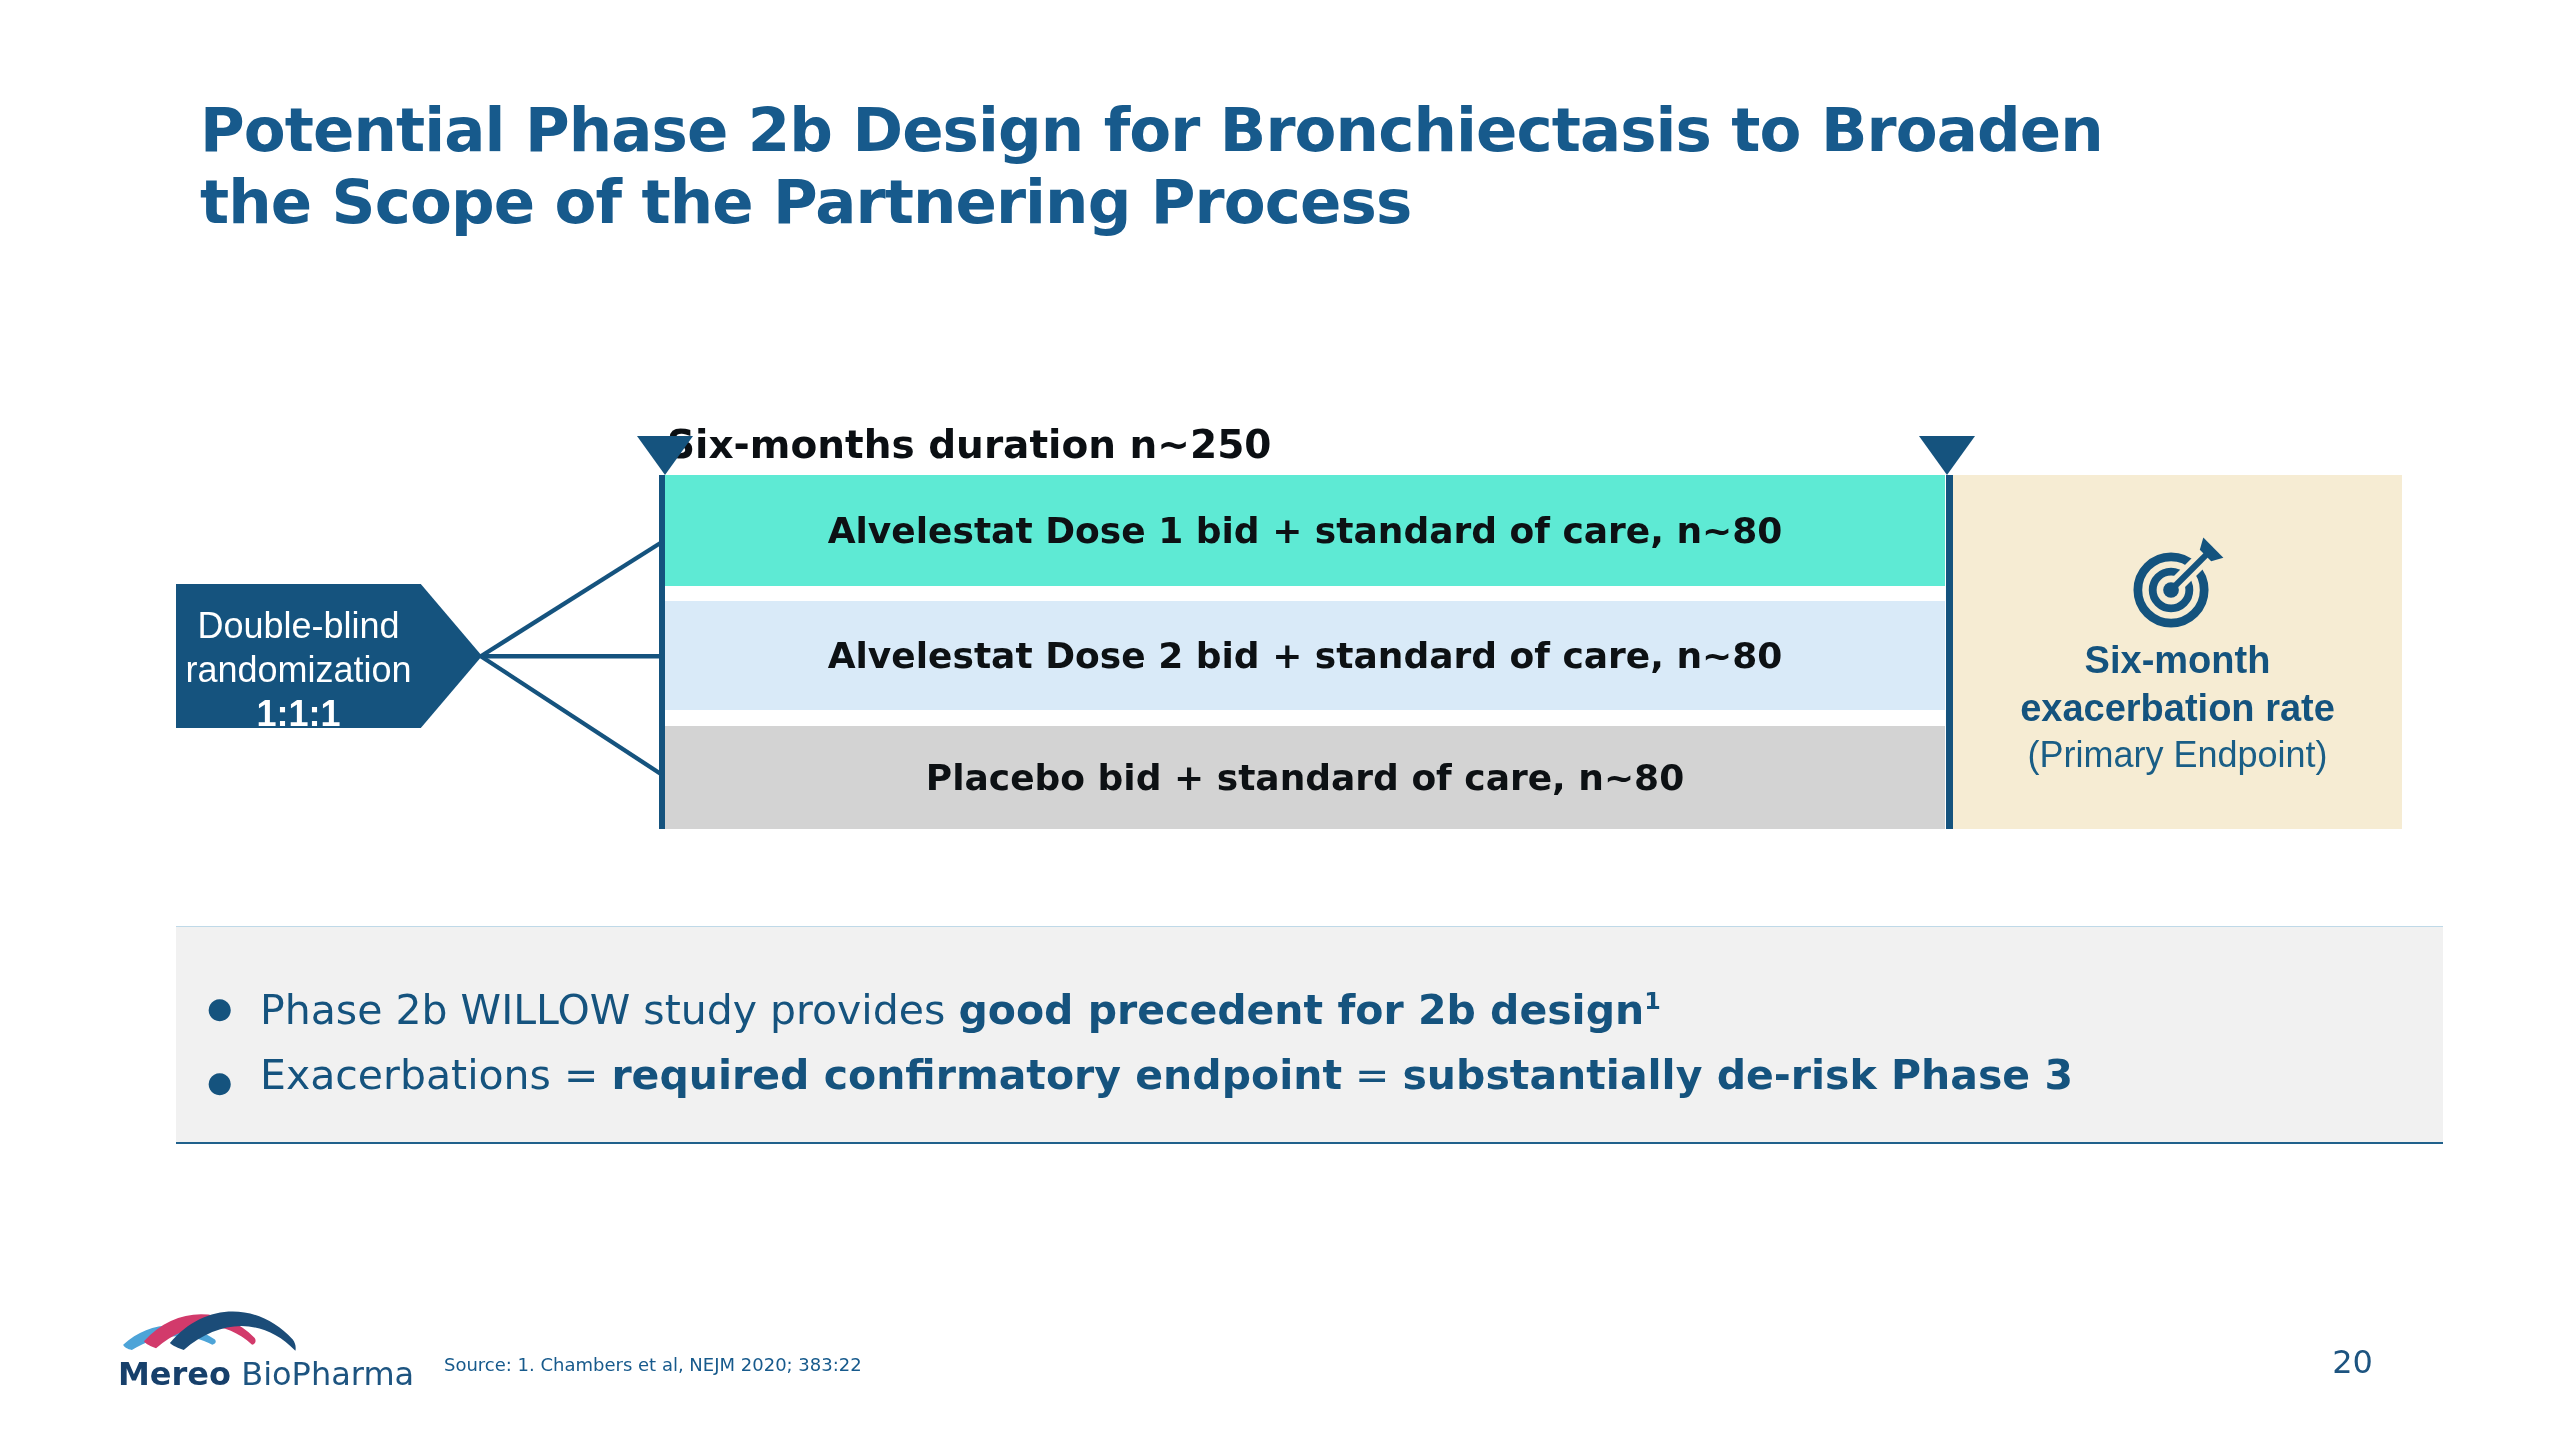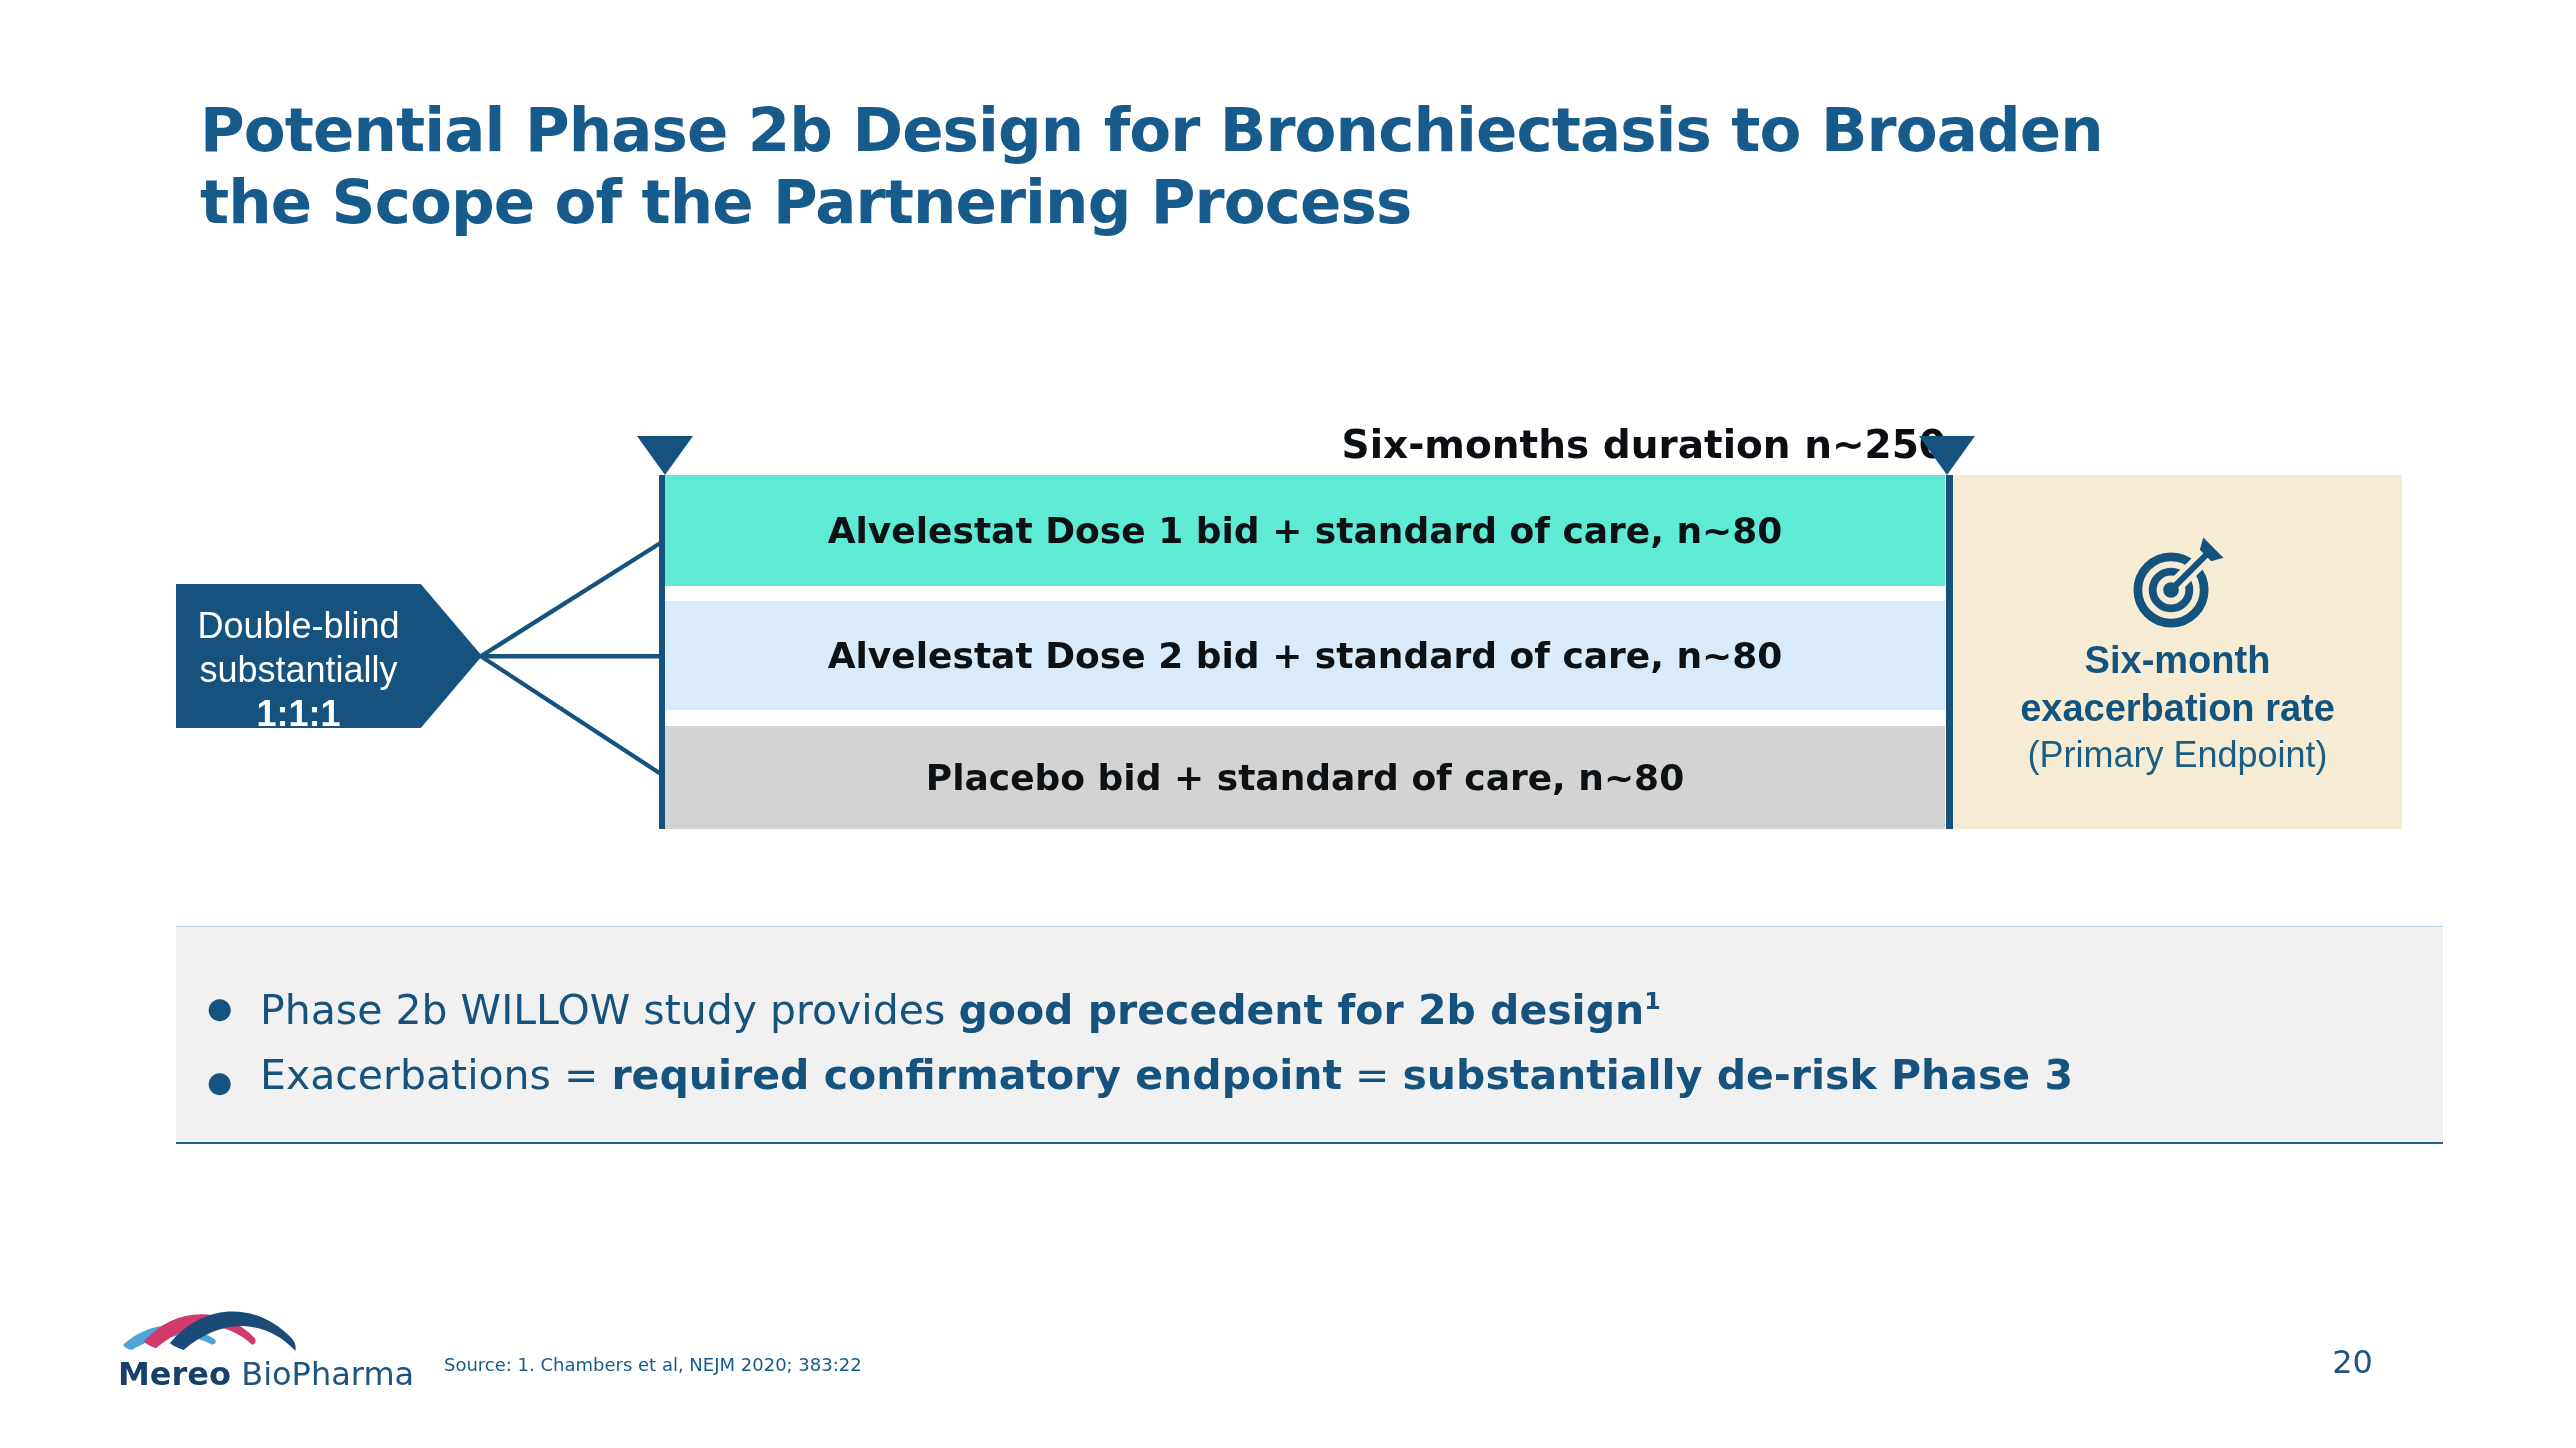--- a/index.html
+++ b/index.html
@@ -11,7 +11,7 @@
          font-weight:bold;font-size:61px;line-height:72px;letter-spacing:-0.9px;}
 
   
-  .duration{position:absolute;left:667px;top:422px;width:1279px;text-align:right;
+  .duration{position:absolute;left:667px;top:422px;width:1279px;text-align:left;
             color:#0B0F13;font-weight:bold;font-size:39px;}
   .tri{position:absolute;top:436px;width:0;height:0;
        border-left:28px solid transparent;border-right:28px solid transparent;

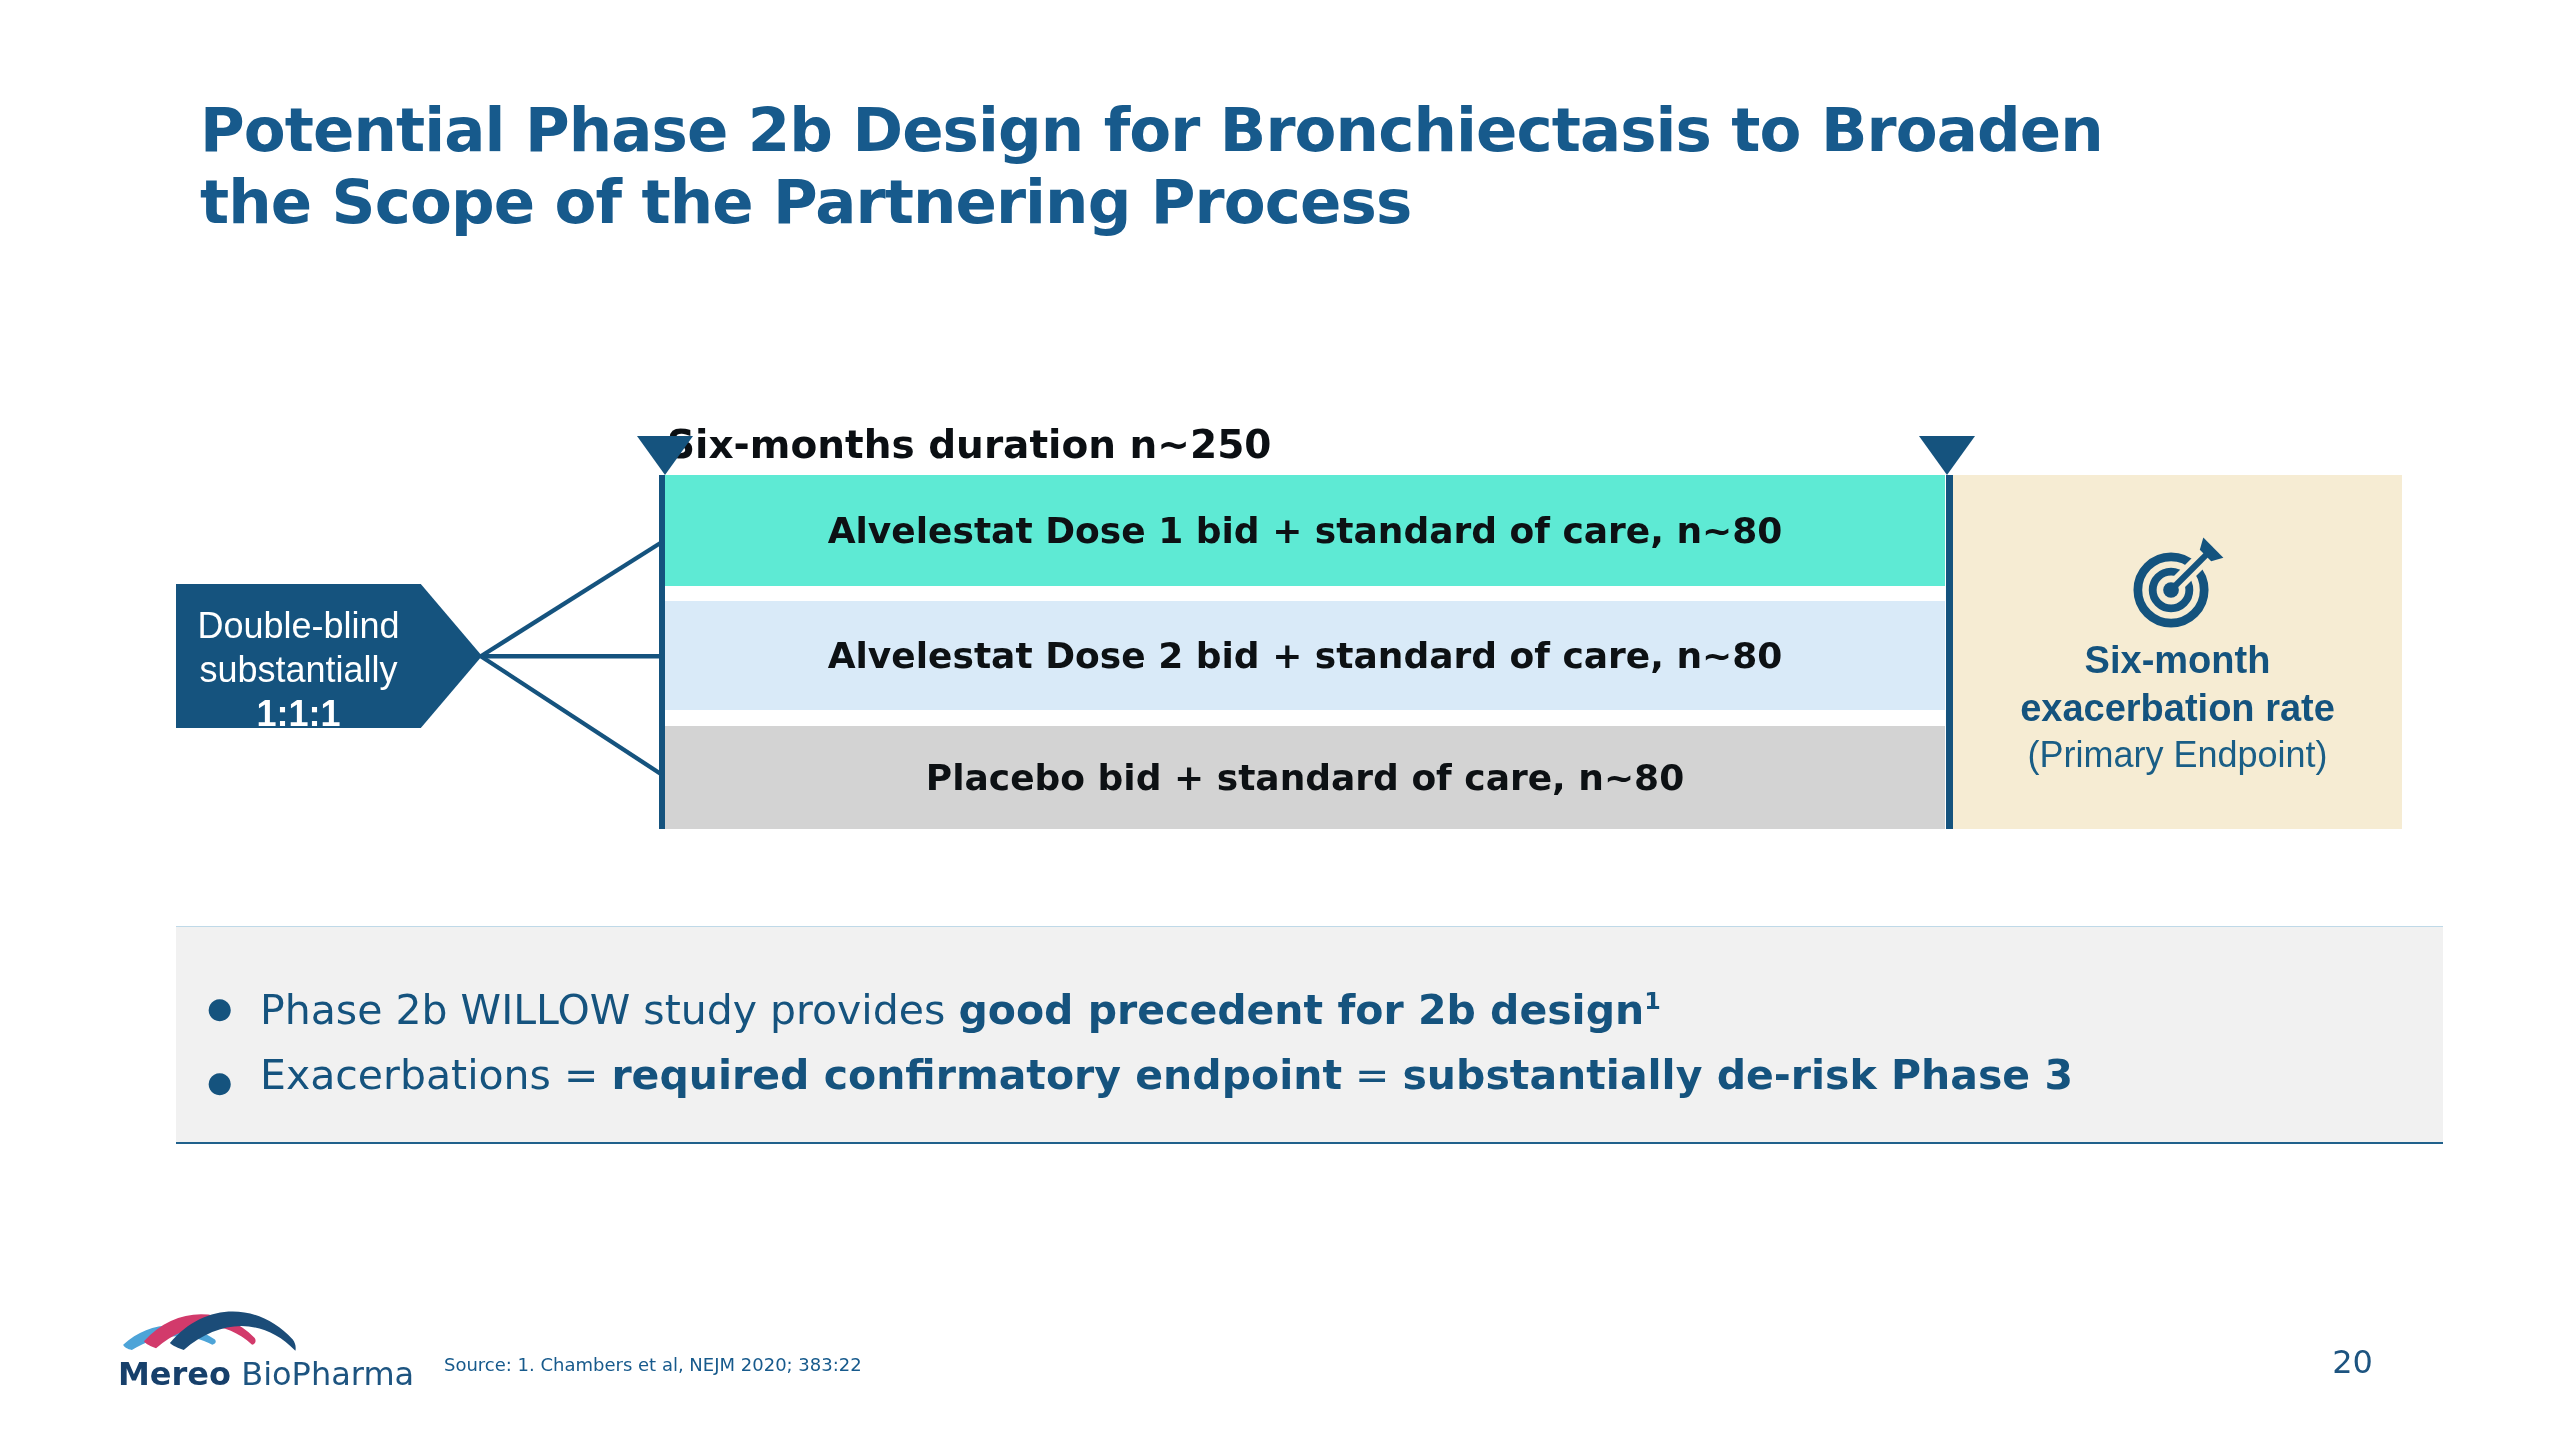--- a/index.html
+++ b/index.html
@@ -86,7 +86,7 @@
 
   <div class="callout">
     <div class="cl">Double-blind</div>
-    <div class="cl">substantially</div>
+    <div class="cl">randomization</div>
     <div class="cl ratio">1:1:1</div>
   </div>
 

